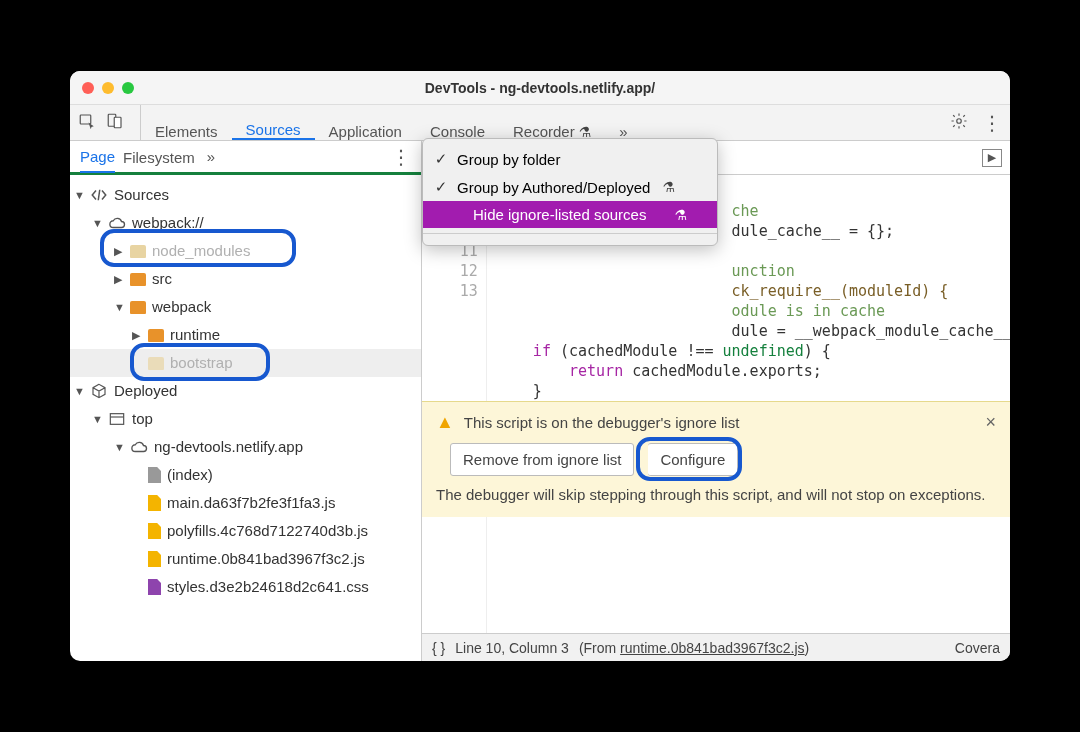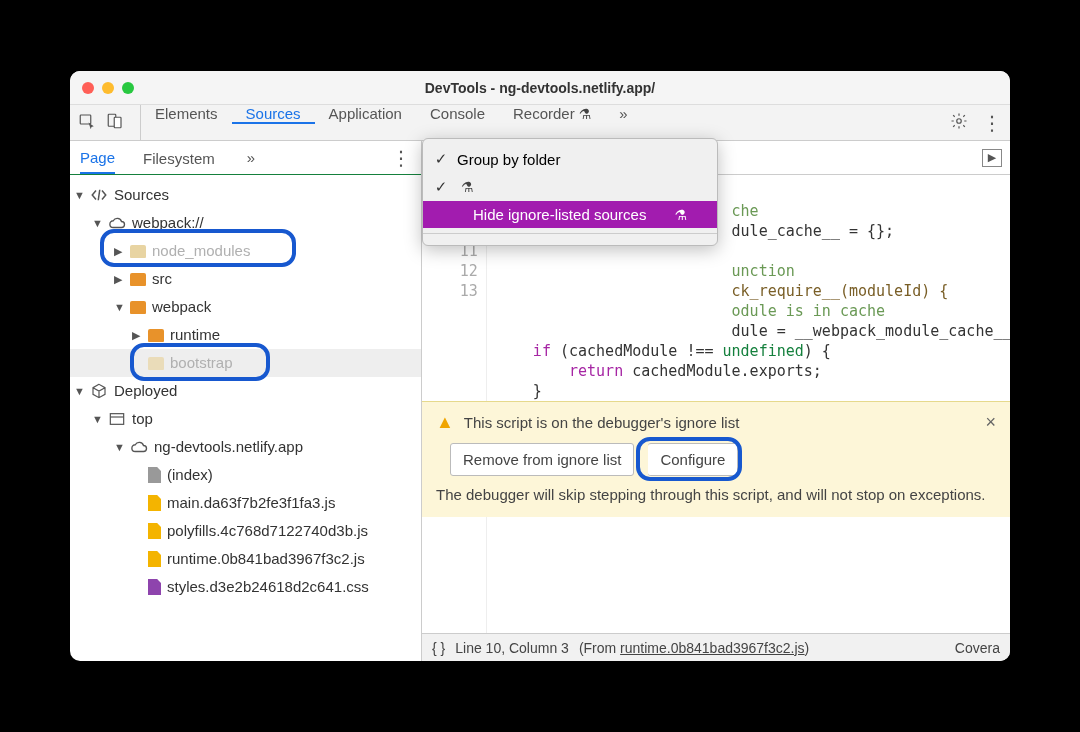--- a/index.html
+++ b/index.html
@@ -57,7 +57,7 @@
       position: relative;
     }
     .toolbar .left-icons { display: flex; gap: 10px; padding-right: 16px; border-right: 1px solid #ccc; height: 100%; align-items: center; }
-    .tabs { display: flex; height: 100%; align-items: flex-start; }
+    .tabs { display: flex; height: 100%; align-items: flex-end; }
     .tab {
       padding: 0 14px;
       display: flex; align-items: center;

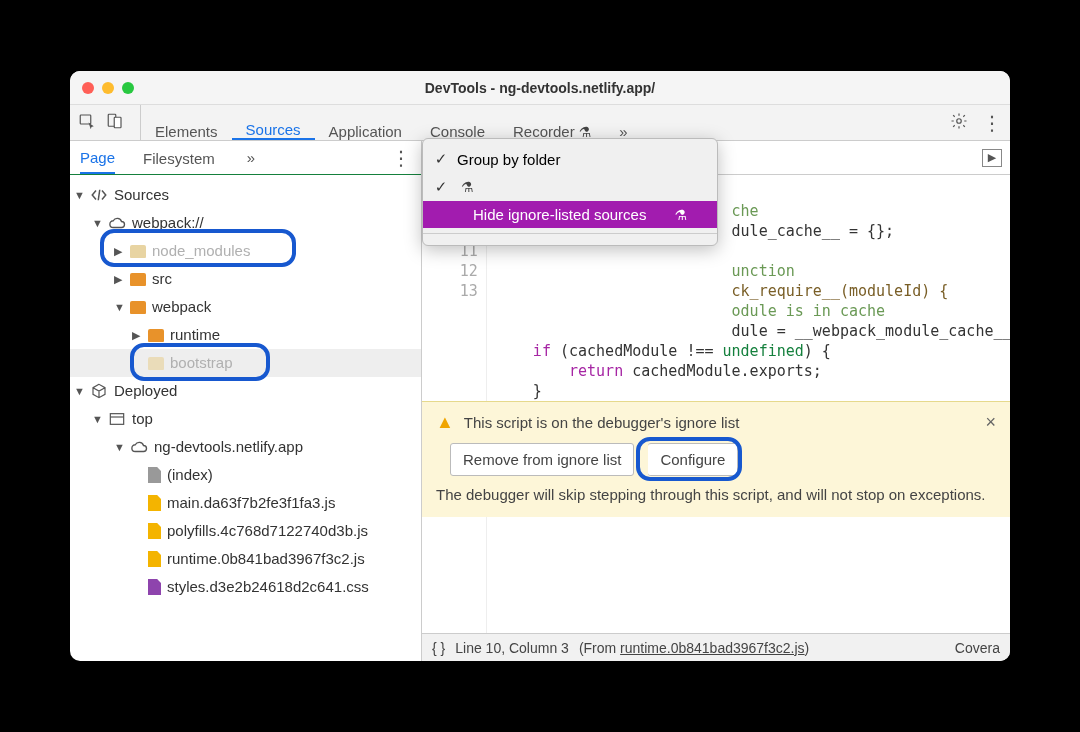--- a/index.html
+++ b/index.html
@@ -72,8 +72,8 @@
 
     .left-pane { width: 352px; border-right: 1px solid #ccc; display: flex; flex-direction: column; position: relative; }
     .left-tabs {
-      height: 34px; display: flex; align-items: center; border-bottom: 1px solid #15803d;
-      padding: 0 10px; gap: 28px;
+      height: 34px; display: flex; align-items: center; border-bottom: 3px solid #15803d;
+      padding: 0 10px; gap: 8px;
     }
     .left-tab { color: #555; padding-bottom: 6px; padding-top: 8px; }
     .left-tab.active { color: #1a73e8; border-bottom: 2px solid #1a73e8; font-weight: 500; }

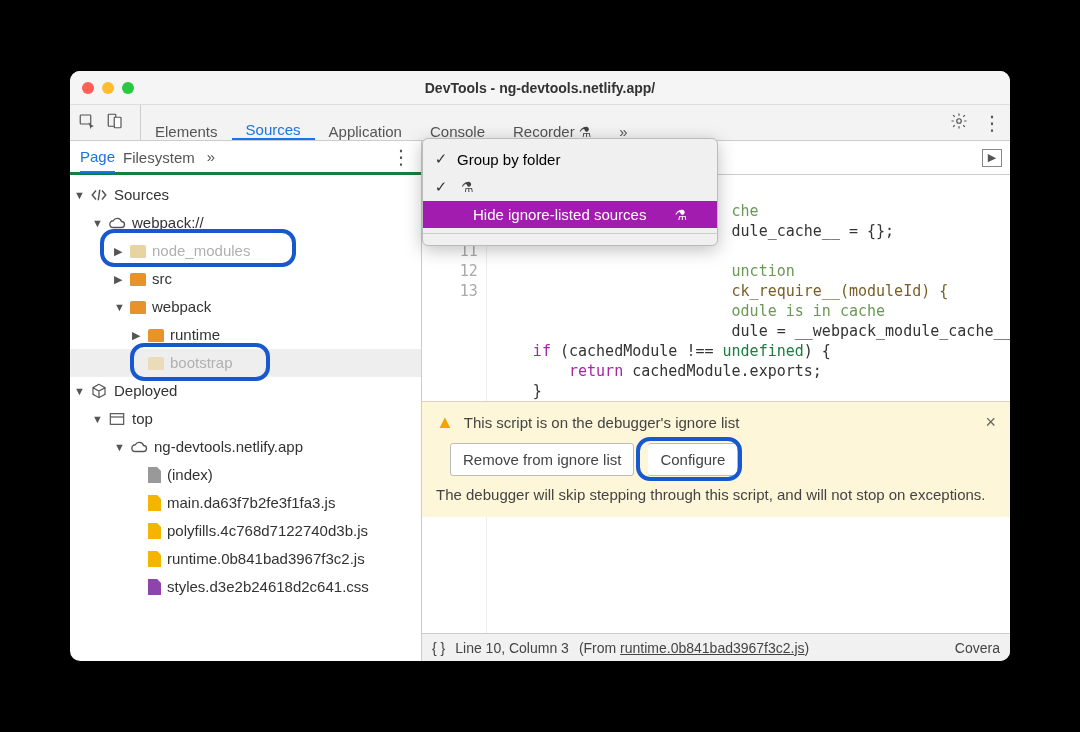--- a/index.html
+++ b/index.html
@@ -433,6 +433,7 @@
     </div>
     <div class="menu-item">
       <span class="menu-check">✓</span>
+      <span>Group by Authored/Deployed</span>
       <span class="flask" style="margin-left:4px;">⚗</span>
     </div>
     <div class="menu-item highlighted">

